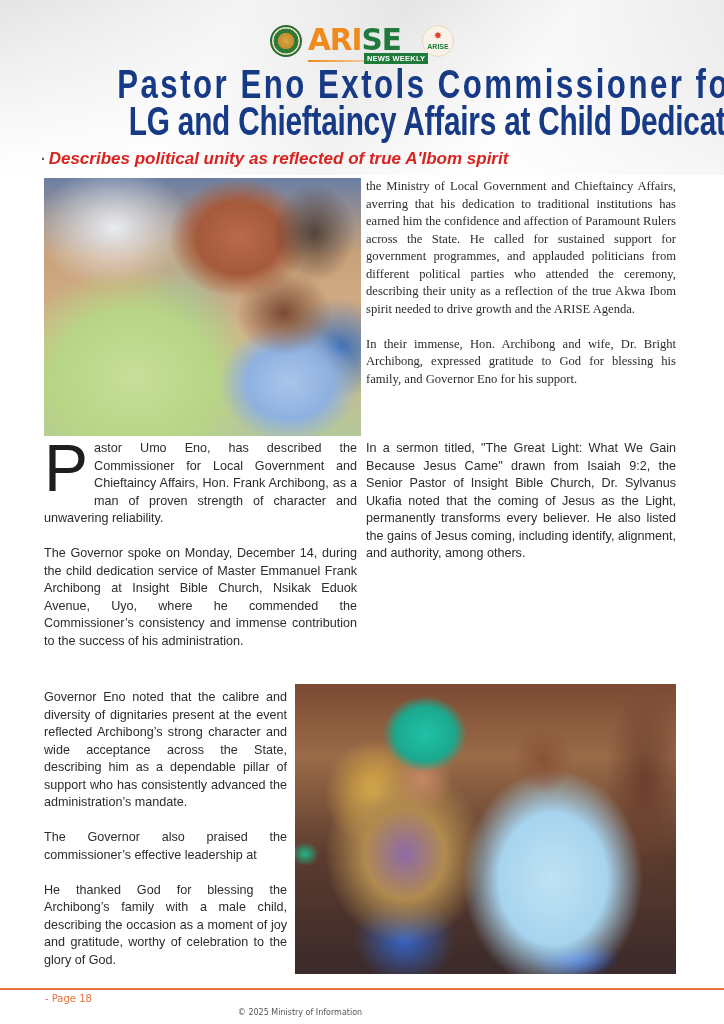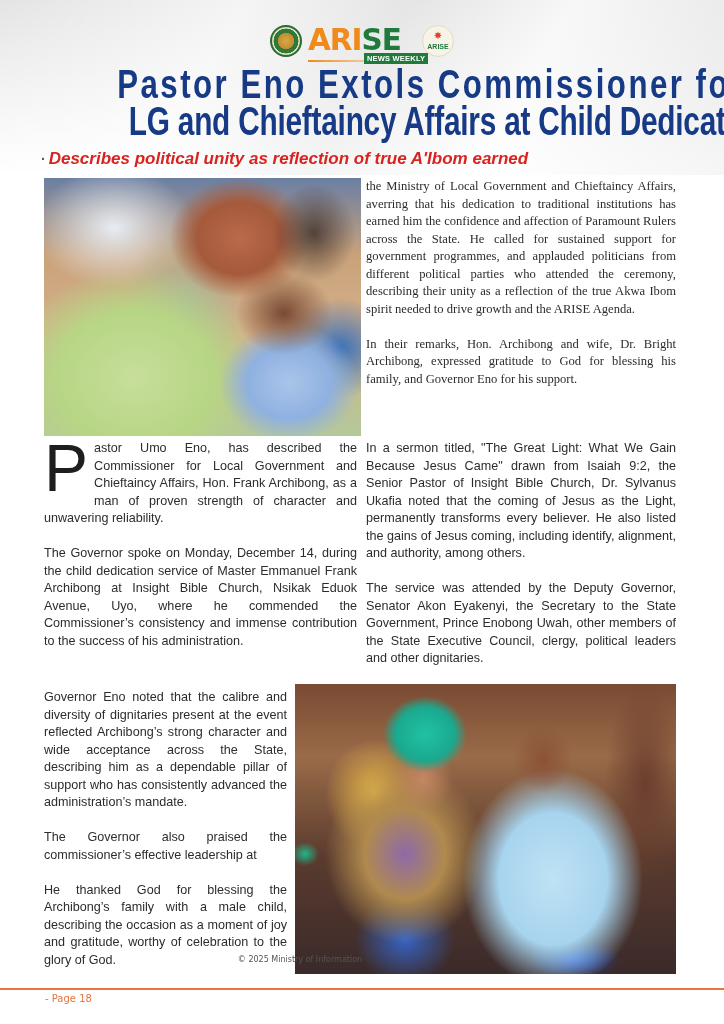--- a/index.html
+++ b/index.html
@@ -142,7 +142,7 @@
 </h1>
 
 <div class="subhead">
-  <span class="bullet">·</span><span>Describes political unity as reflection of true A'Ibom earned</span>
+  <span class="bullet">·</span><span>Describes political unity as reflected of true A'Ibom spirit</span>
 </div>
 
 <div class="photo photo1"></div>

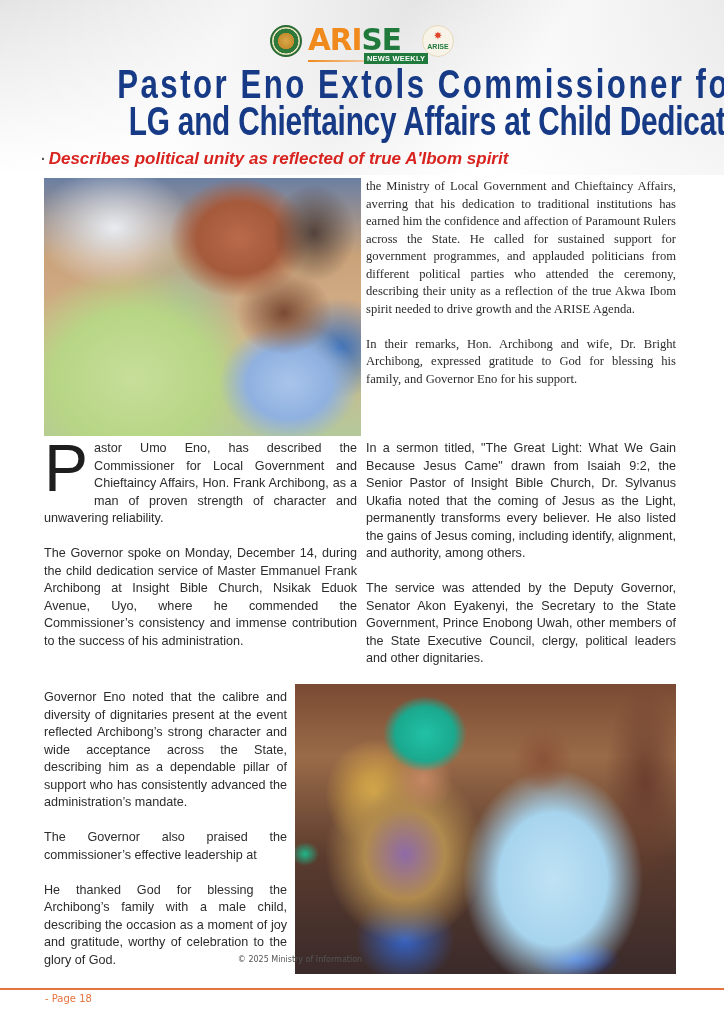--- a/index.html
+++ b/index.html
@@ -149,7 +149,7 @@
 
 <div class="col col-right-top">
   <p>the Ministry of Local Government and Chieftaincy Affairs, averring that his dedication to traditional institutions has earned him the confidence and affection of Paramount Rulers across the State. He called for sustained support for government programmes, and applauded politicians from different political parties who attended the ceremony, describing their unity as a reflection of the true Akwa Ibom spirit needed to drive growth and the ARISE Agenda.</p>
-  <p>In their remarks, Hon. Archibong and  wife, Dr. Bright Archibong, expressed gratitude to God for blessing his family, and Governor Eno for his support.</p>
+  <p>In their immense, Hon. Archibong and  wife, Dr. Bright Archibong, expressed gratitude to God for blessing his family, and Governor Eno for his support.</p>
 </div>
 
 <div class="col col-left-mid">

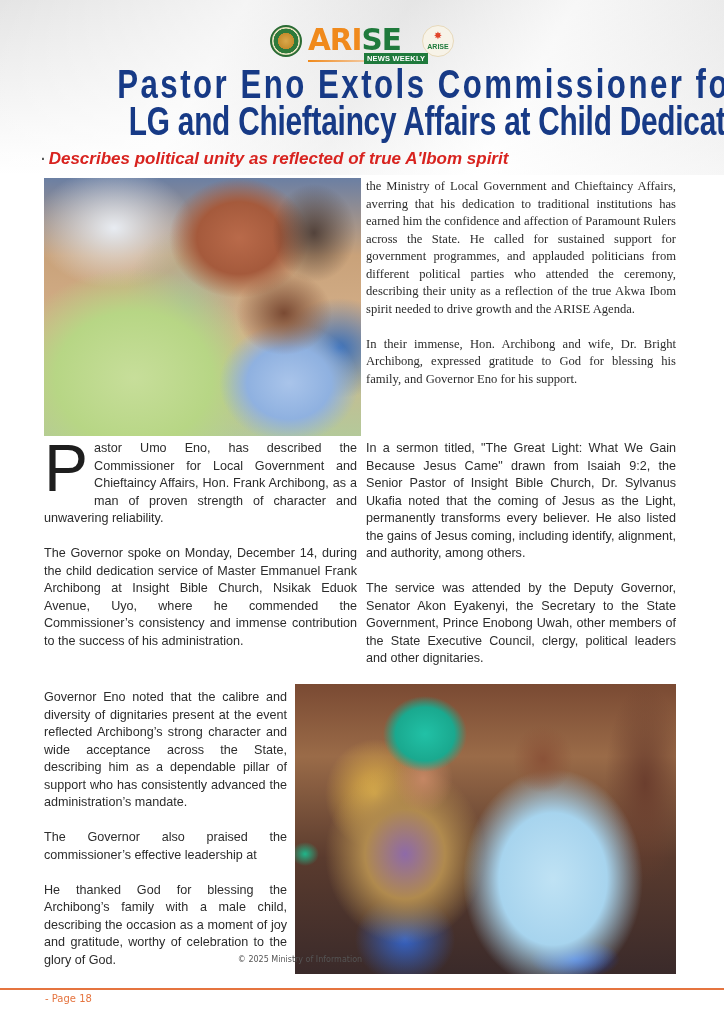--- a/index.html
+++ b/index.html
@@ -159,7 +159,6 @@
 
 <div class="col col-right-mid">
   <p>In a sermon titled, "The  Great Light: What We Gain Because Jesus Came" drawn from Isaiah 9:2, the Senior Pastor of Insight Bible Church, Dr. Sylvanus Ukafia noted that the coming of Jesus as the Light, permanently transforms every believer. He also listed the gains of Jesus coming, including identify, alignment, and authority, among others.</p>
-  <p>The service was attended by the Deputy Governor, Senator Akon Eyakenyi, the Secretary to the State Government, Prince Enobong Uwah, other members of the State Executive Council, clergy, political leaders and other dignitaries.</p>
 </div>
 
 <div class="col col-left-bot">

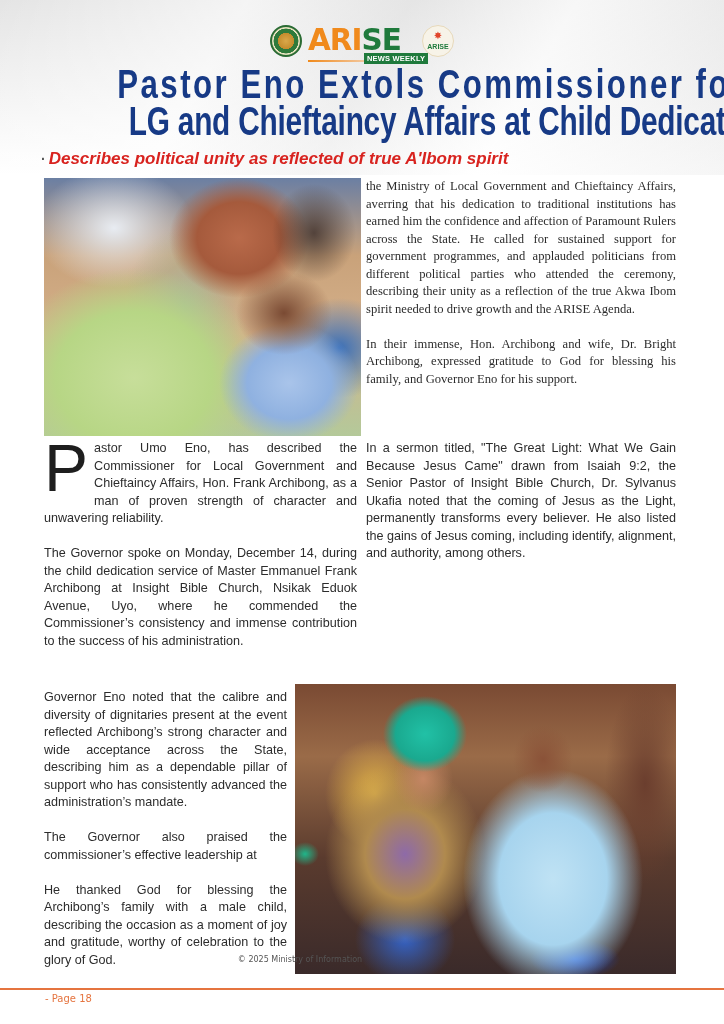--- a/index.html
+++ b/index.html
@@ -116,7 +116,7 @@
     font-family: "DejaVu Sans", sans-serif;
   }
   .copyright {
-    position: absolute; left: 0; top: 955px; width: 600px; text-align: center; font-size: 8px; color: #555;
+    position: absolute; left: 0; top: 1008px; width: 600px; text-align: center; font-size: 8px; color: #555;
     font-family: "DejaVu Sans", sans-serif;
   }
 </style>

